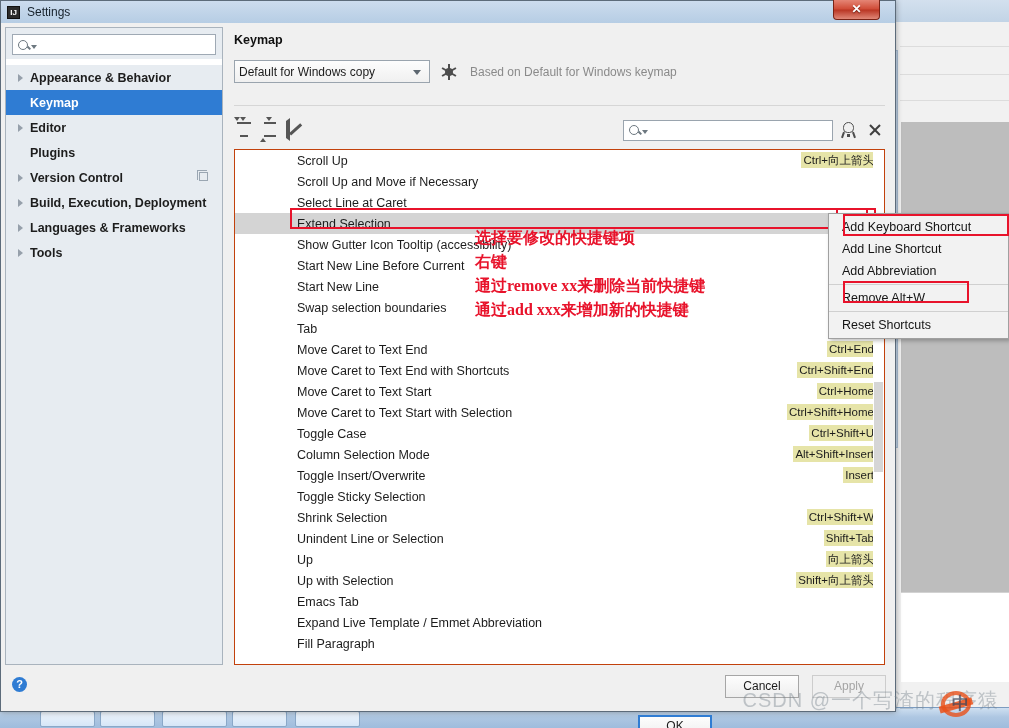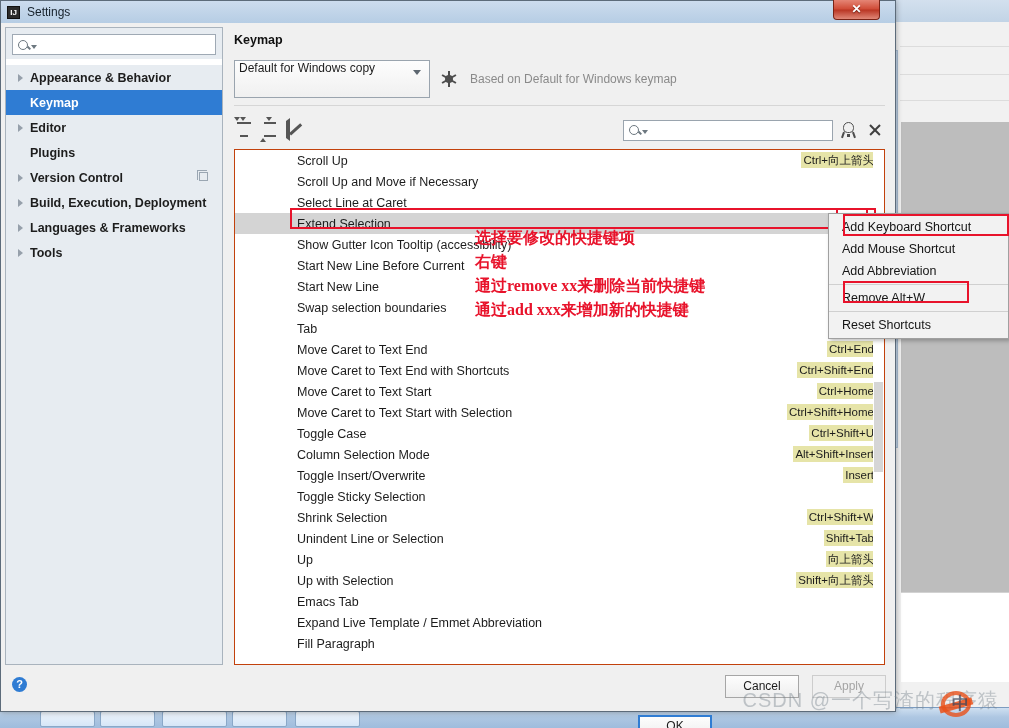--- a/index.html
+++ b/index.html
@@ -81,8 +81,8 @@
   #pane-title { font-size:12.5px; font-weight:bold; color:#111;
     padding:6px 0 0 5px; }
   #keymap-row { display:flex; align-items:center; margin:13px 0 0 5px; }
-  #keymap-select { width:196px; height:38px; background:linear-gradient(#fdfdfd,#f0f0f0);
-    border:1px solid #9aa4ae; display:flex; padding:0 4px;
+  #keymap-select { width:196px; height:23px; background:linear-gradient(#fdfdfd,#f0f0f0);
+    border:1px solid #9aa4ae; display:flex; align-items:center; padding:0 4px;
     font-size:12px; color:#1b1b1b; position:relative; }
   #keymap-select .sel-caret { position:absolute; right:8px; top:9px; width:0;height:0;
     border-left:4px solid transparent;border-right:4px solid transparent;

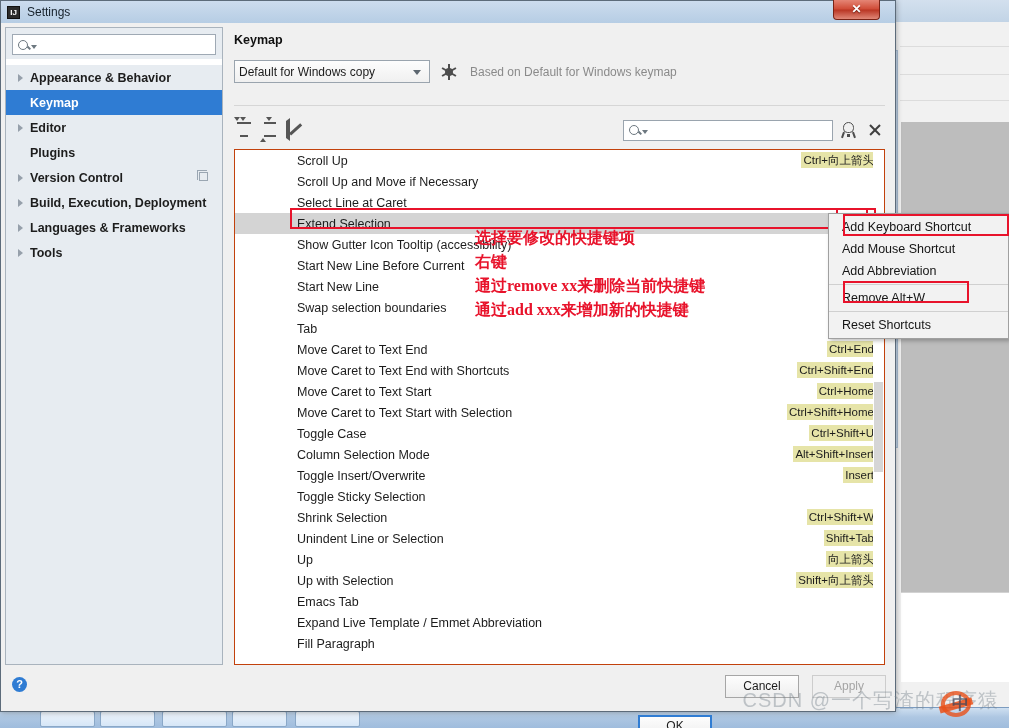--- a/index.html
+++ b/index.html
@@ -434,7 +434,7 @@
 
 <div id="ctxmenu">
     <div class="mi">Add Keyboard Shortcut</div>
-    <div class="mi">Add Mouse Shortcut</div>
+    <div class="mi">Add Line Shortcut</div>
     <div class="mi">Add Abbreviation</div>
     <div class="sep"></div>
     <div class="mi">Remove Alt+W</div>

